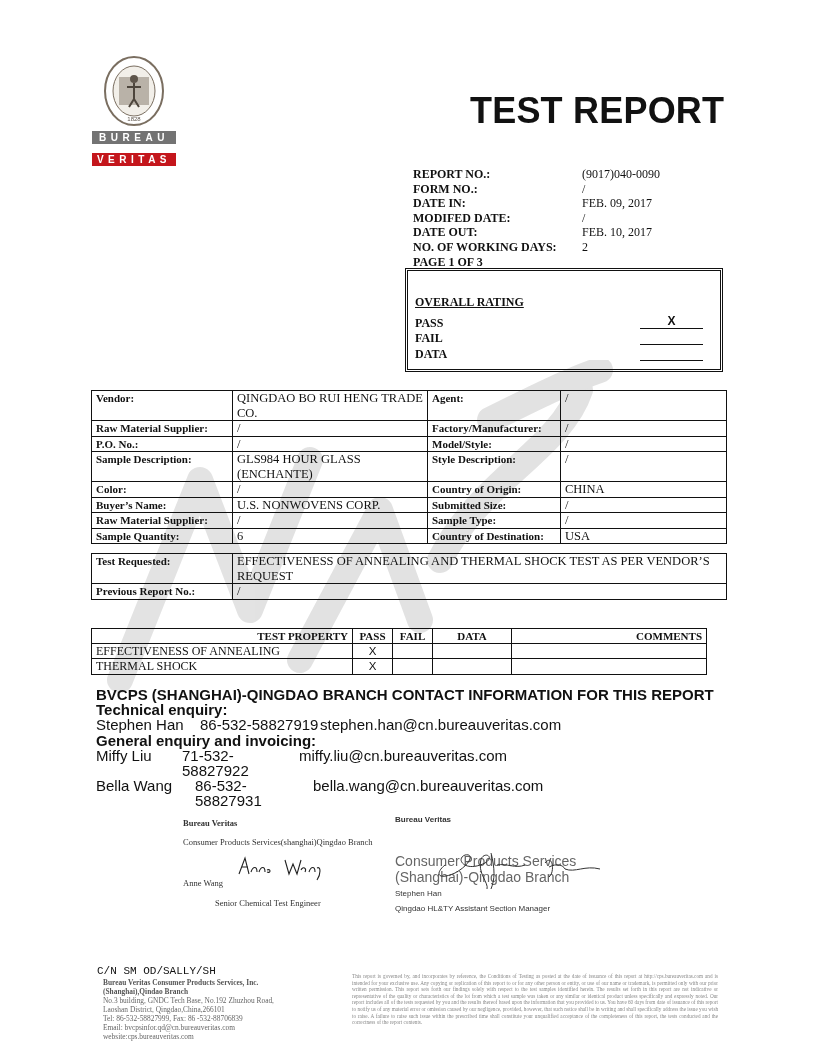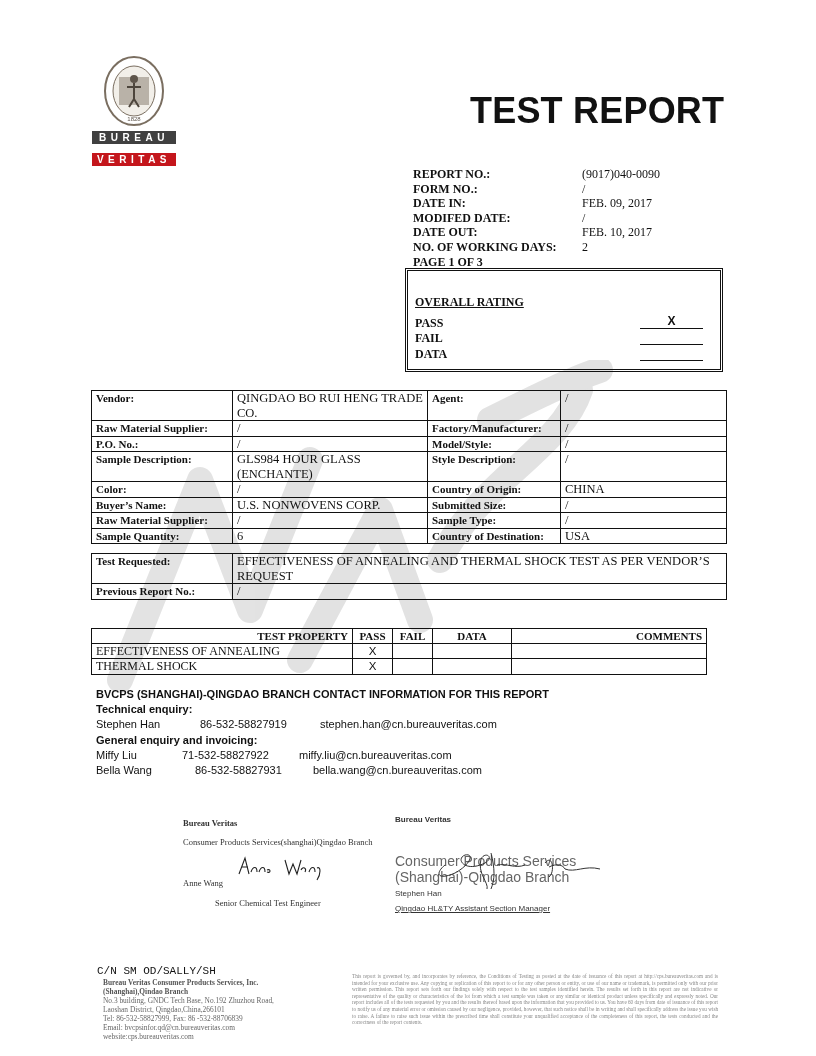--- a/index.html
+++ b/index.html
@@ -13,7 +13,7 @@
   #logo { left: 92px; top: 55px; width: 84px; }
   #logo .seal { width: 62px; height: 72px; margin: 0 auto; }
   #logo .band { height: 13px; line-height: 13px; font-size: 10px; letter-spacing: 4.5px; text-align: center; color: #fff; font-weight: bold; }
-  #logo .band.grey { background: #404040; margin-top: 4px; }
+  #logo .band.grey { background: #737373; margin-top: 4px; }
   #logo .band.red { background: #c4161c; margin-top: 9px; }
 
   #title { left: 470px; top: 90px; font-size: 36px; font-weight: bold; letter-spacing: 0.2px; }

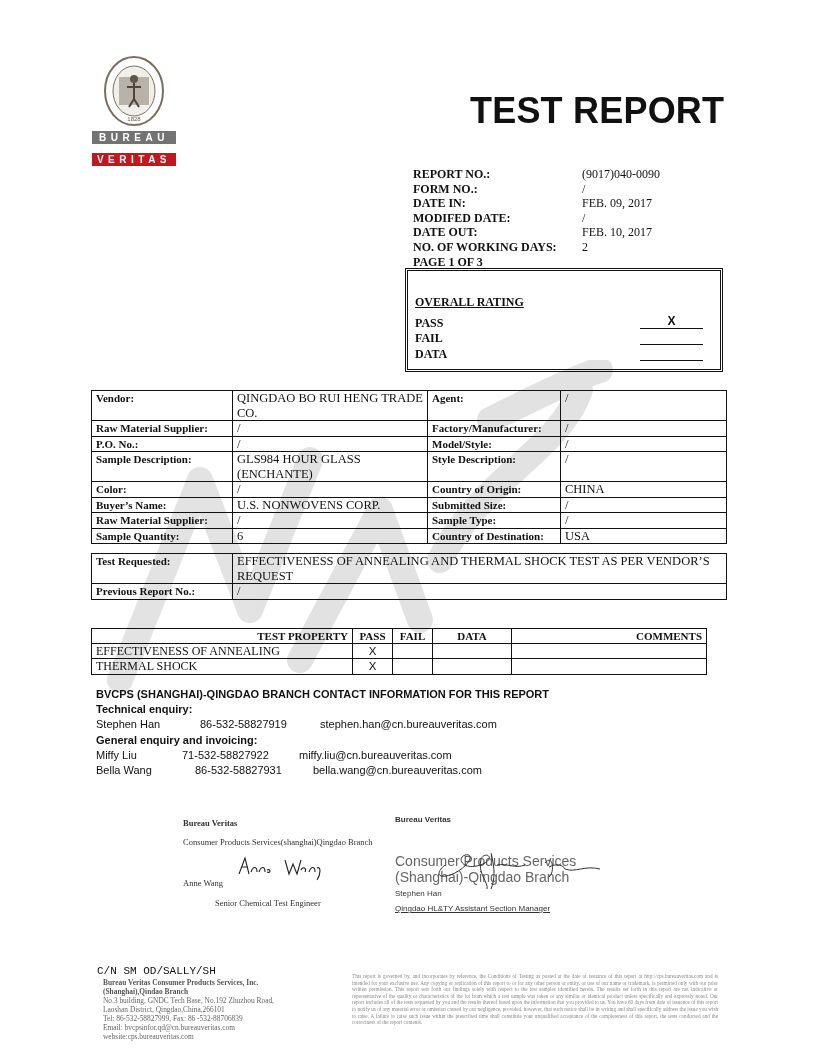--- a/index.html
+++ b/index.html
@@ -47,7 +47,7 @@
   #tests td.x { font-family: "Liberation Sans", "DejaVu Sans", sans-serif; font-size: 11.5px; text-align: center; }
 
   
-  #contact { left: 96px; top: 687px; font-size: 11px; line-height: 15.2px; }
+  #contact { left: 96px; top: 687px; font-size: 15px; line-height: 15.2px; }
   #contact .bold { font-weight: bold; }
   #contact .person { display: flex; }
 

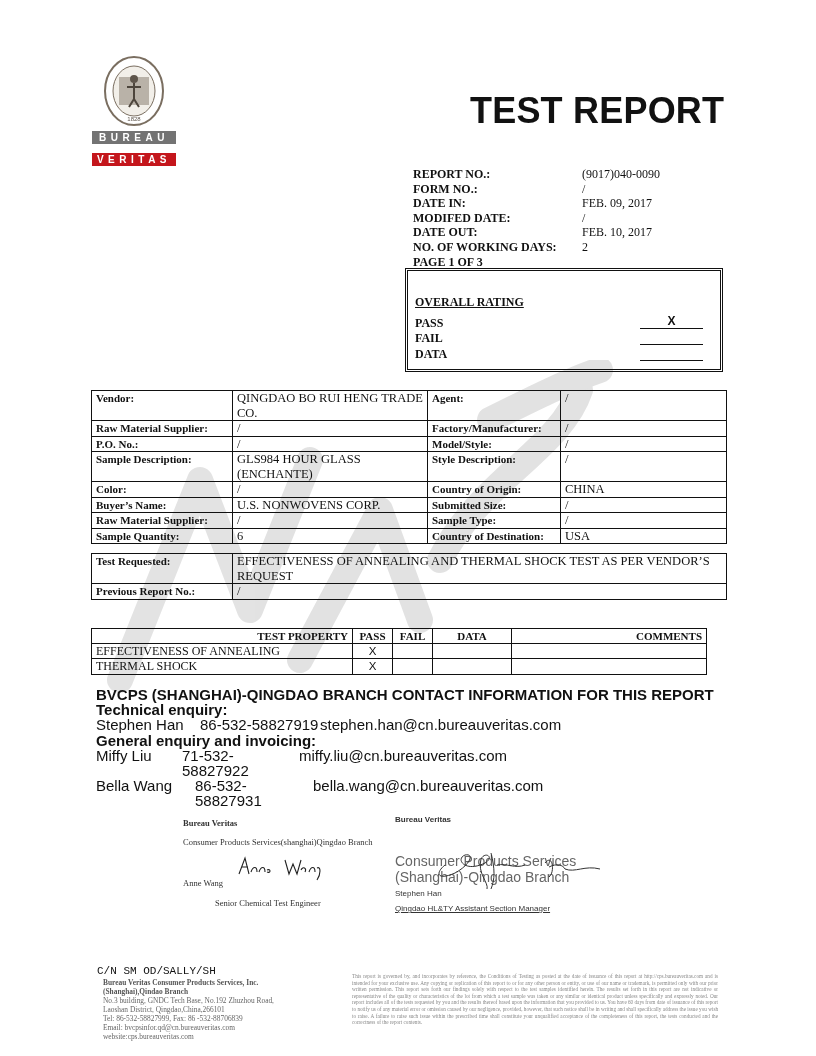--- a/index.html
+++ b/index.html
@@ -280,7 +280,7 @@
     <path d="M20 22 C10 30, 12 38, 30 30 C45 22, 50 10, 40 12 C30 16, 40 30, 60 20 C70 14, 60 8, 56 16 C52 30, 64 40, 62 46 M66 10 C70 26, 70 36, 66 46 M72 22 C82 20, 90 26, 100 22 M120 20 C128 10, 130 30, 124 34 M124 24 C132 20, 138 22, 140 26 C150 30, 160 22, 175 26" stroke="#333" stroke-width="1" fill="none"></path>
   </svg>
   <div class="line" style="left:0;top:74px;font-size:8px;">Stephen Han</div>
-  <div class="line" style="left:0;top:89px;font-size:8px;text-decoration:underline;">Qingdao HL&amp;TY Assistant Section Manager</div>
+  <div class="line" style="left:0;top:89px;font-size:8px;">Qingdao HL&amp;TY Assistant Section Manager</div>
 </div>
 
 <div id="cn" class="abs mono">C/N SM OD/SALLY/SH</div>

